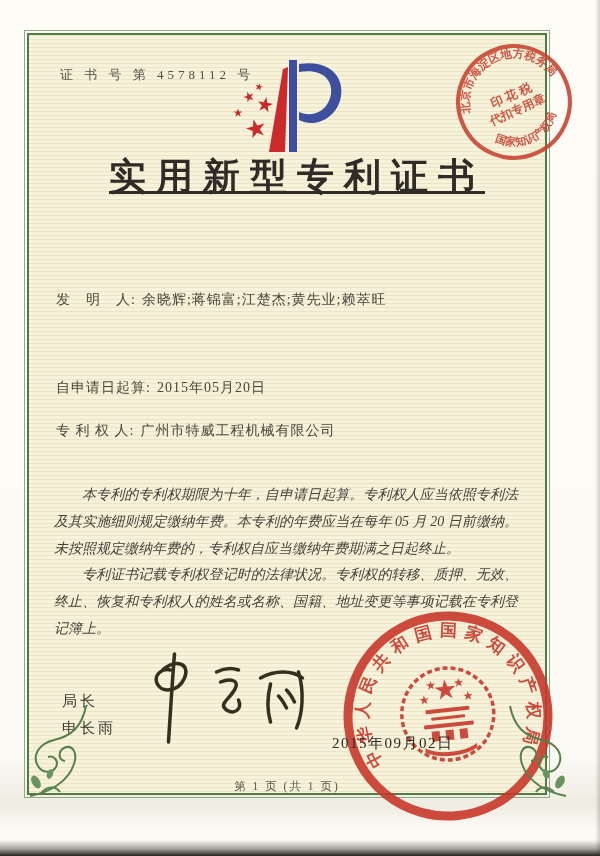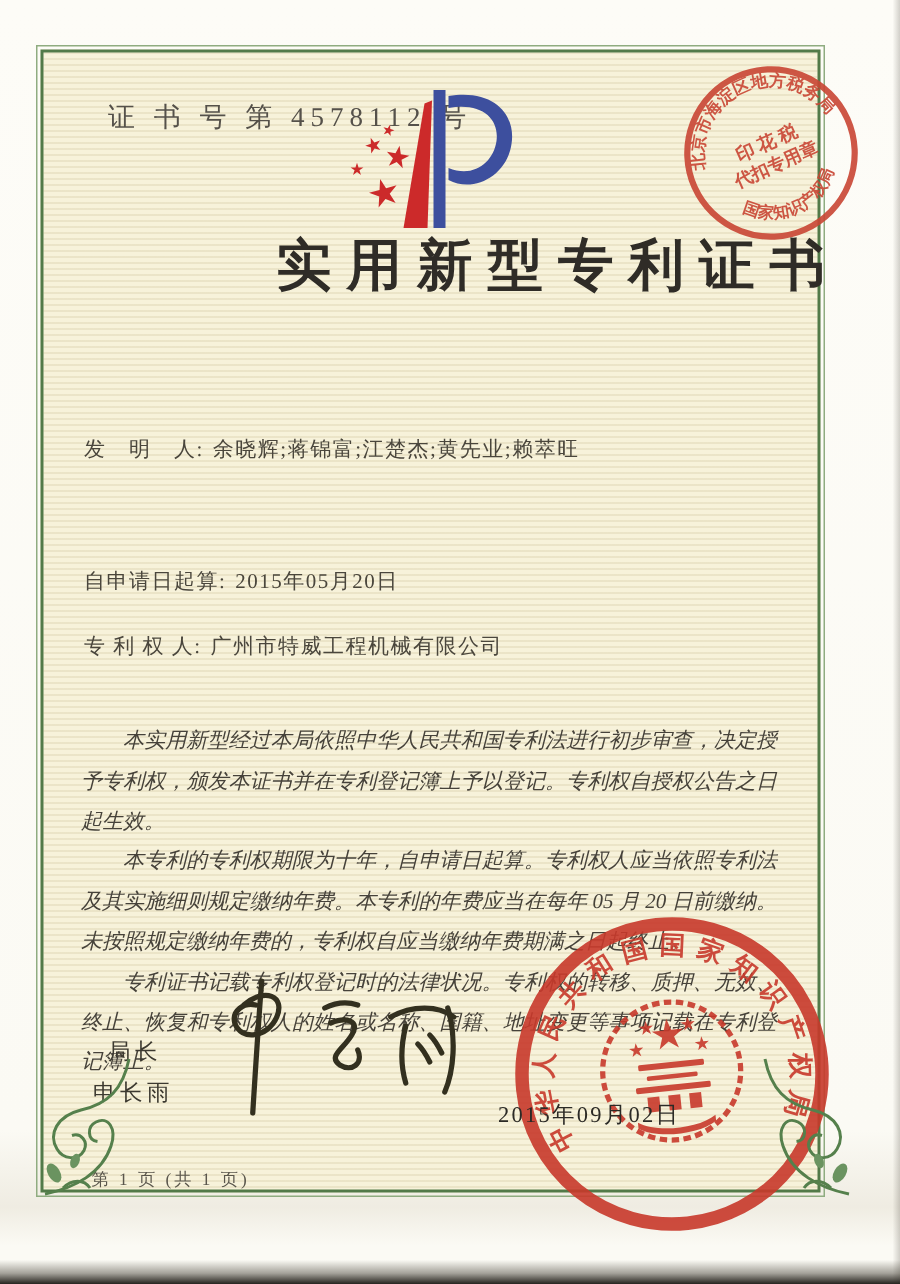--- a/index.html
+++ b/index.html
@@ -35,7 +35,7 @@
   }
   .abs{position:absolute;}
   .cert-no{
-    left:72px;top:66px;font-size:18px;letter-spacing:4px;color:#55514a;
+    left:60px;top:66px;font-size:13px;letter-spacing:4px;color:#55514a;
   }
   .logo{left:228px;top:56px;}
   .title{

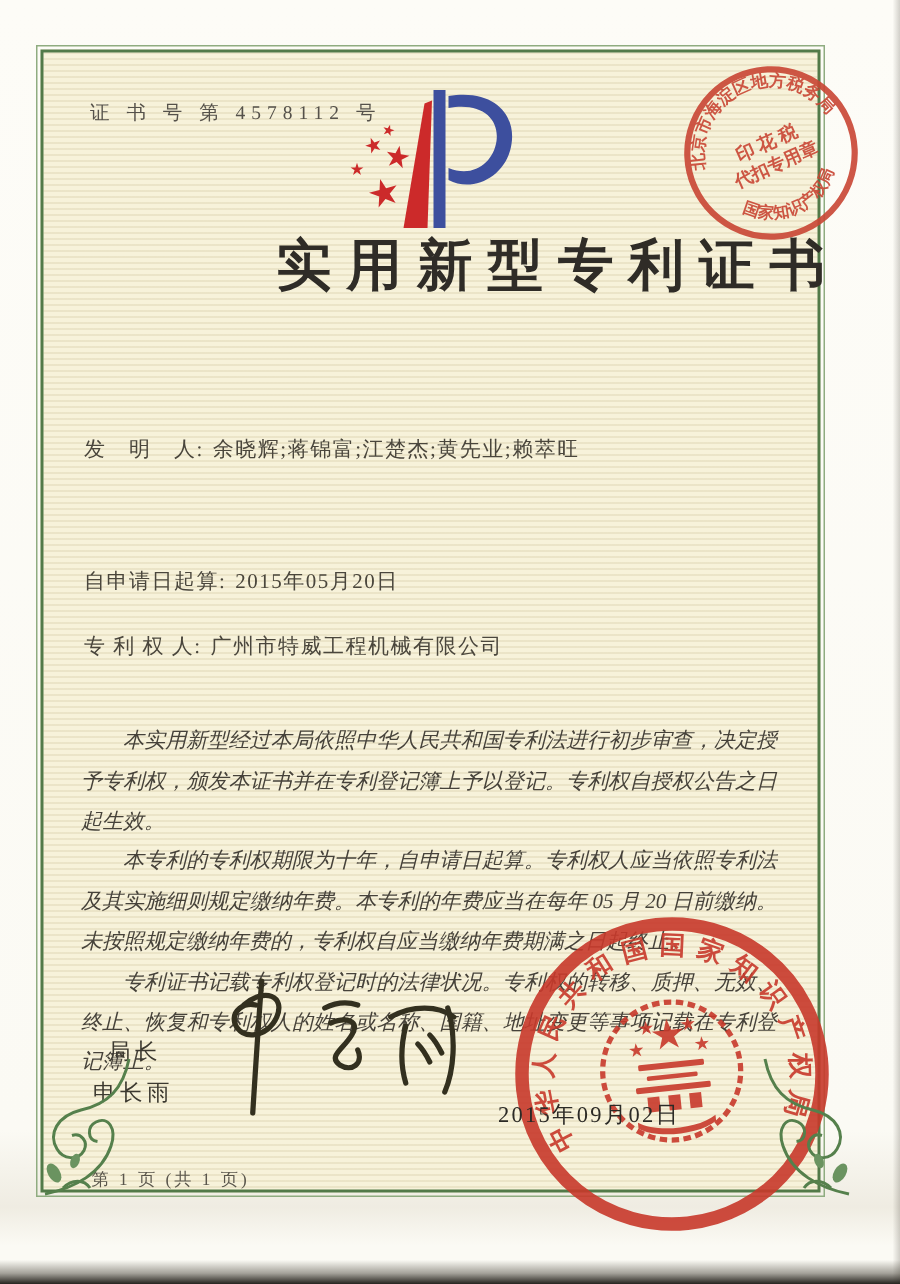--- a/index.html
+++ b/index.html
@@ -39,9 +39,10 @@
   }
   .logo{left:228px;top:56px;}
   .title{
-    left:24px;top:152px;width:536px;text-align:right;
+    left:24px;top:152px;width:536px;text-align:center;
     font-size:37px;font-weight:600;letter-spacing:10px;color:#2f2c27;
     text-indent:10px;
+    text-decoration:underline;
   }
   .field{
     left:56px;font-size:14px;color:#4a463c;letter-spacing:1px;white-space:nowrap;

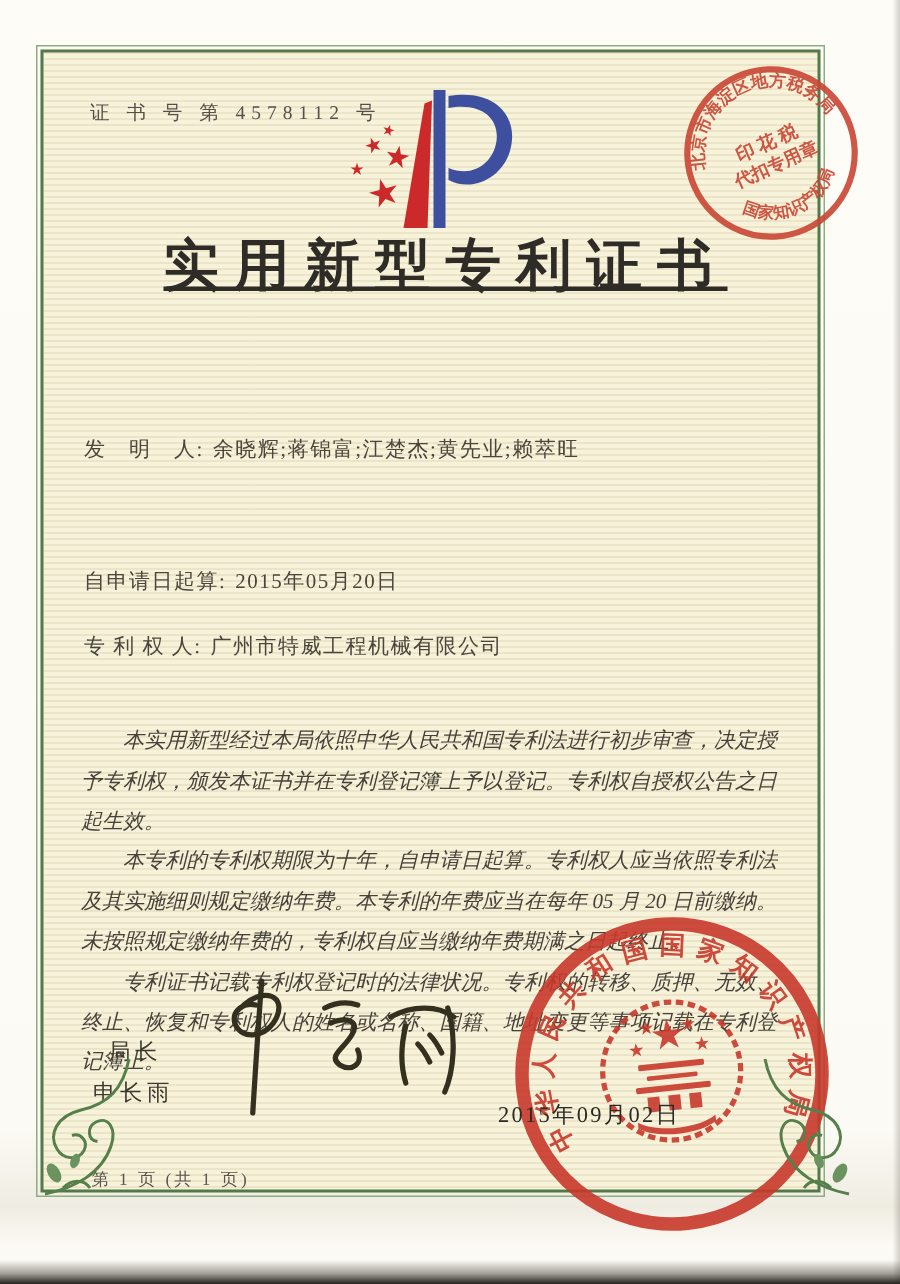--- a/index.html
+++ b/index.html
@@ -120,7 +120,6 @@
   </div>
 
   <div class="abs body-text">
-    <p>本实用新型经过本局依照中华人民共和国专利法进行初步审查，决定授予专利权，颁发本证书并在专利登记簿上予以登记。专利权自授权公告之日起生效。</p>
     <p>本专利的专利权期限为十年，自申请日起算。专利权人应当依照专利法及其实施细则规定缴纳年费。本专利的年费应当在每年 05 月 20 日前缴纳。未按照规定缴纳年费的，专利权自应当缴纳年费期满之日起终止。</p>
     <p>专利证书记载专利权登记时的法律状况。专利权的转移、质押、无效、终止、恢复和专利权人的姓名或名称、国籍、地址变更等事项记载在专利登记簿上。</p>
   </div>

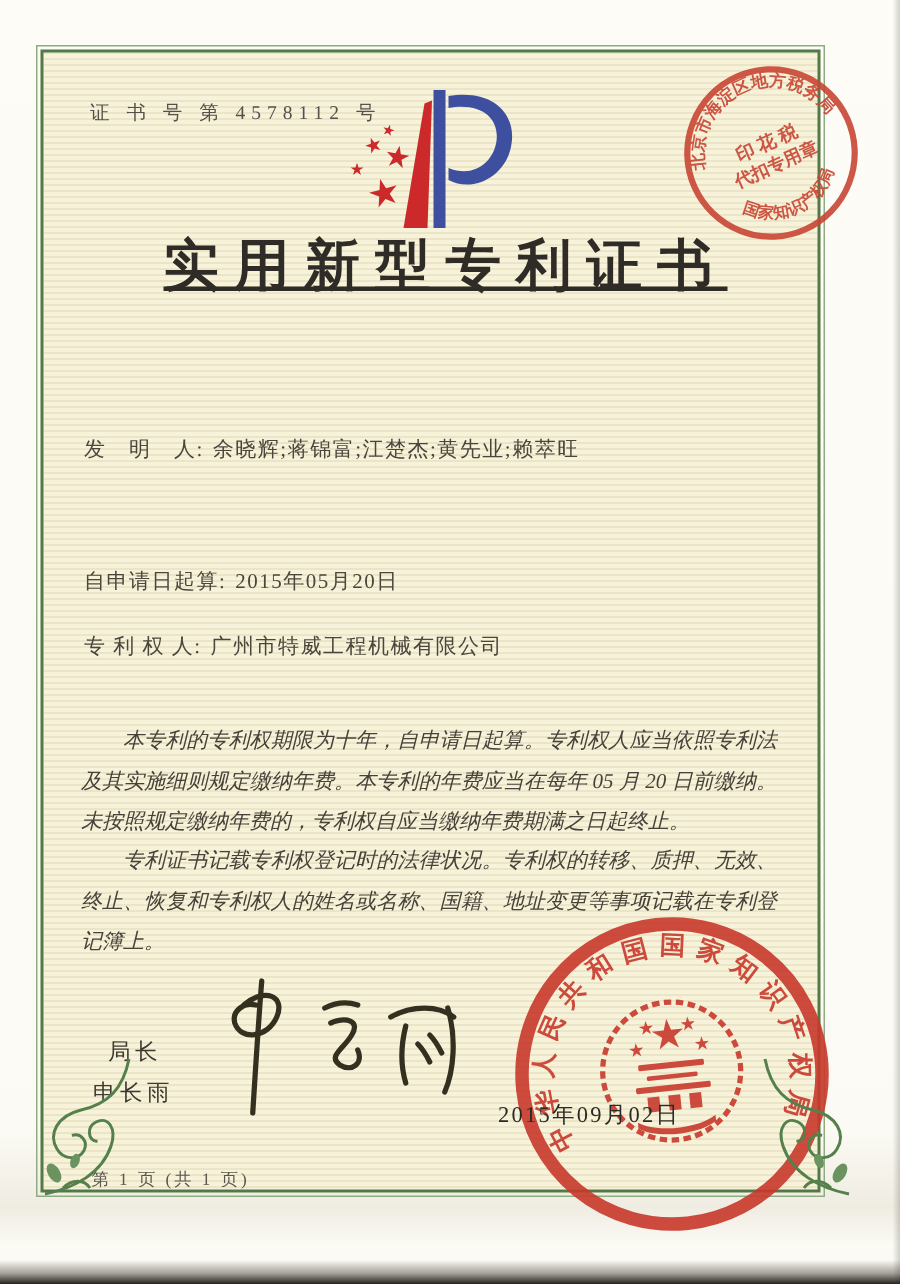--- a/index.html
+++ b/index.html
@@ -54,7 +54,7 @@
     font-style:italic;text-align:justify;
   }
   .body-text p{margin:0;text-indent:2em;}
-  .director-title{left:62px;top:692px;font-size:15px;letter-spacing:3px;color:#3c3930;margin-left:10px;}
+  .director-title{left:62px;top:692px;font-size:15px;letter-spacing:3px;color:#3c3930;}
   .director-name{left:62px;top:719px;font-size:15px;letter-spacing:3px;color:#3c3930;text-align:right;}
   .signature{left:130px;top:648px;}
   .tax-seal{left:452px;top:40px;transform:rotate(-24deg);opacity:.9;}

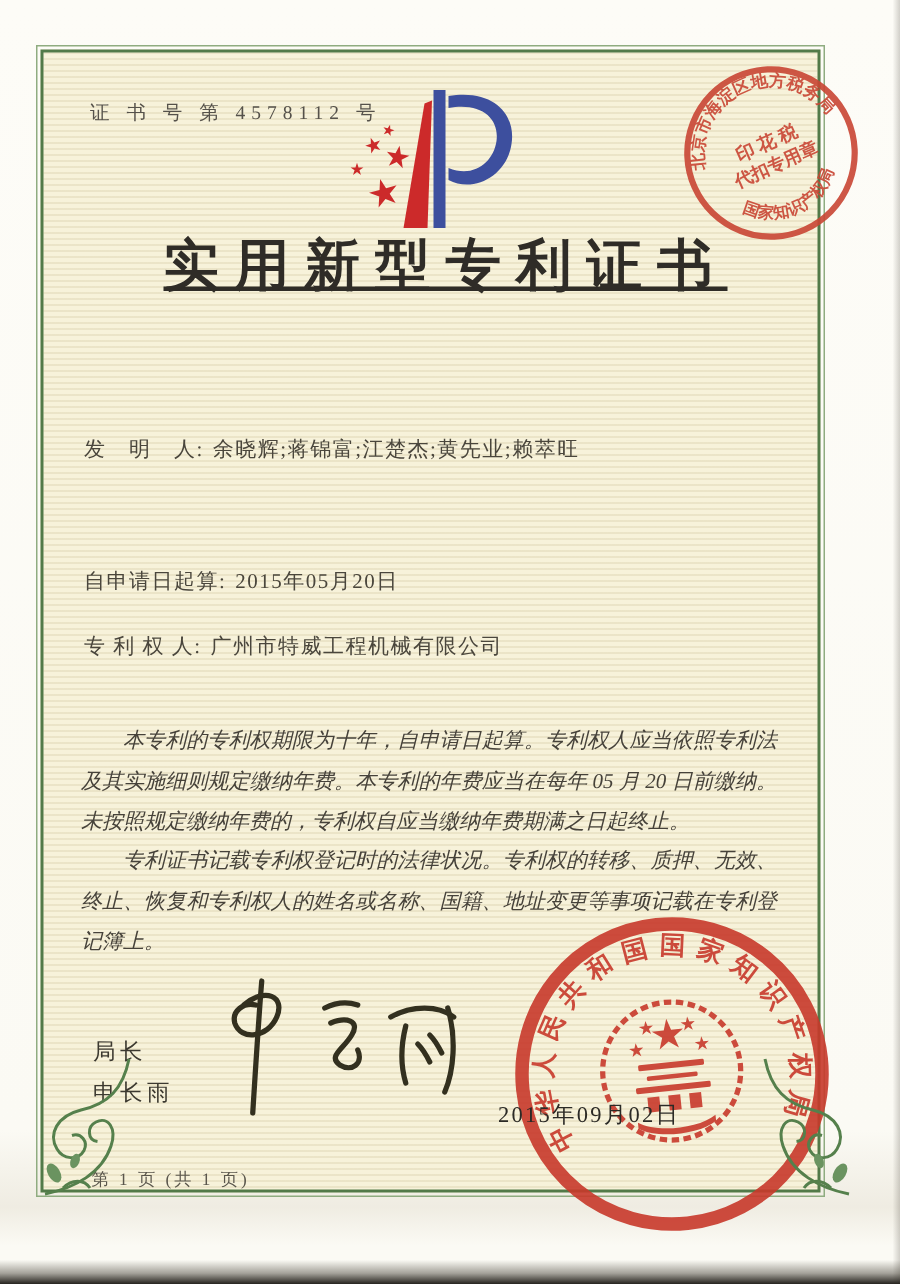--- a/index.html
+++ b/index.html
@@ -60,7 +60,7 @@
   .tax-seal{left:452px;top:40px;transform:rotate(-24deg);opacity:.9;}
   .office-seal{left:338px;top:606px;transform:rotate(-6deg);opacity:.9;}
   .issue-date{left:332px;top:734px;font-size:15px;letter-spacing:1.5px;color:#2b2a26;z-index:6;}
-  .page-footer{left:24px;top:779px;width:526px;font-size:11.5px;letter-spacing:2px;color:#5a564c;padding-left:37px;}
+  .page-footer{left:24px;top:779px;width:526px;text-align:center;font-size:11.5px;letter-spacing:2px;color:#5a564c;}
   .flourish{z-index:3;}
   .flourish-bl{left:24px;top:704px;}
   .flourish-br{left:502px;top:704px;transform:scaleX(-1);}

